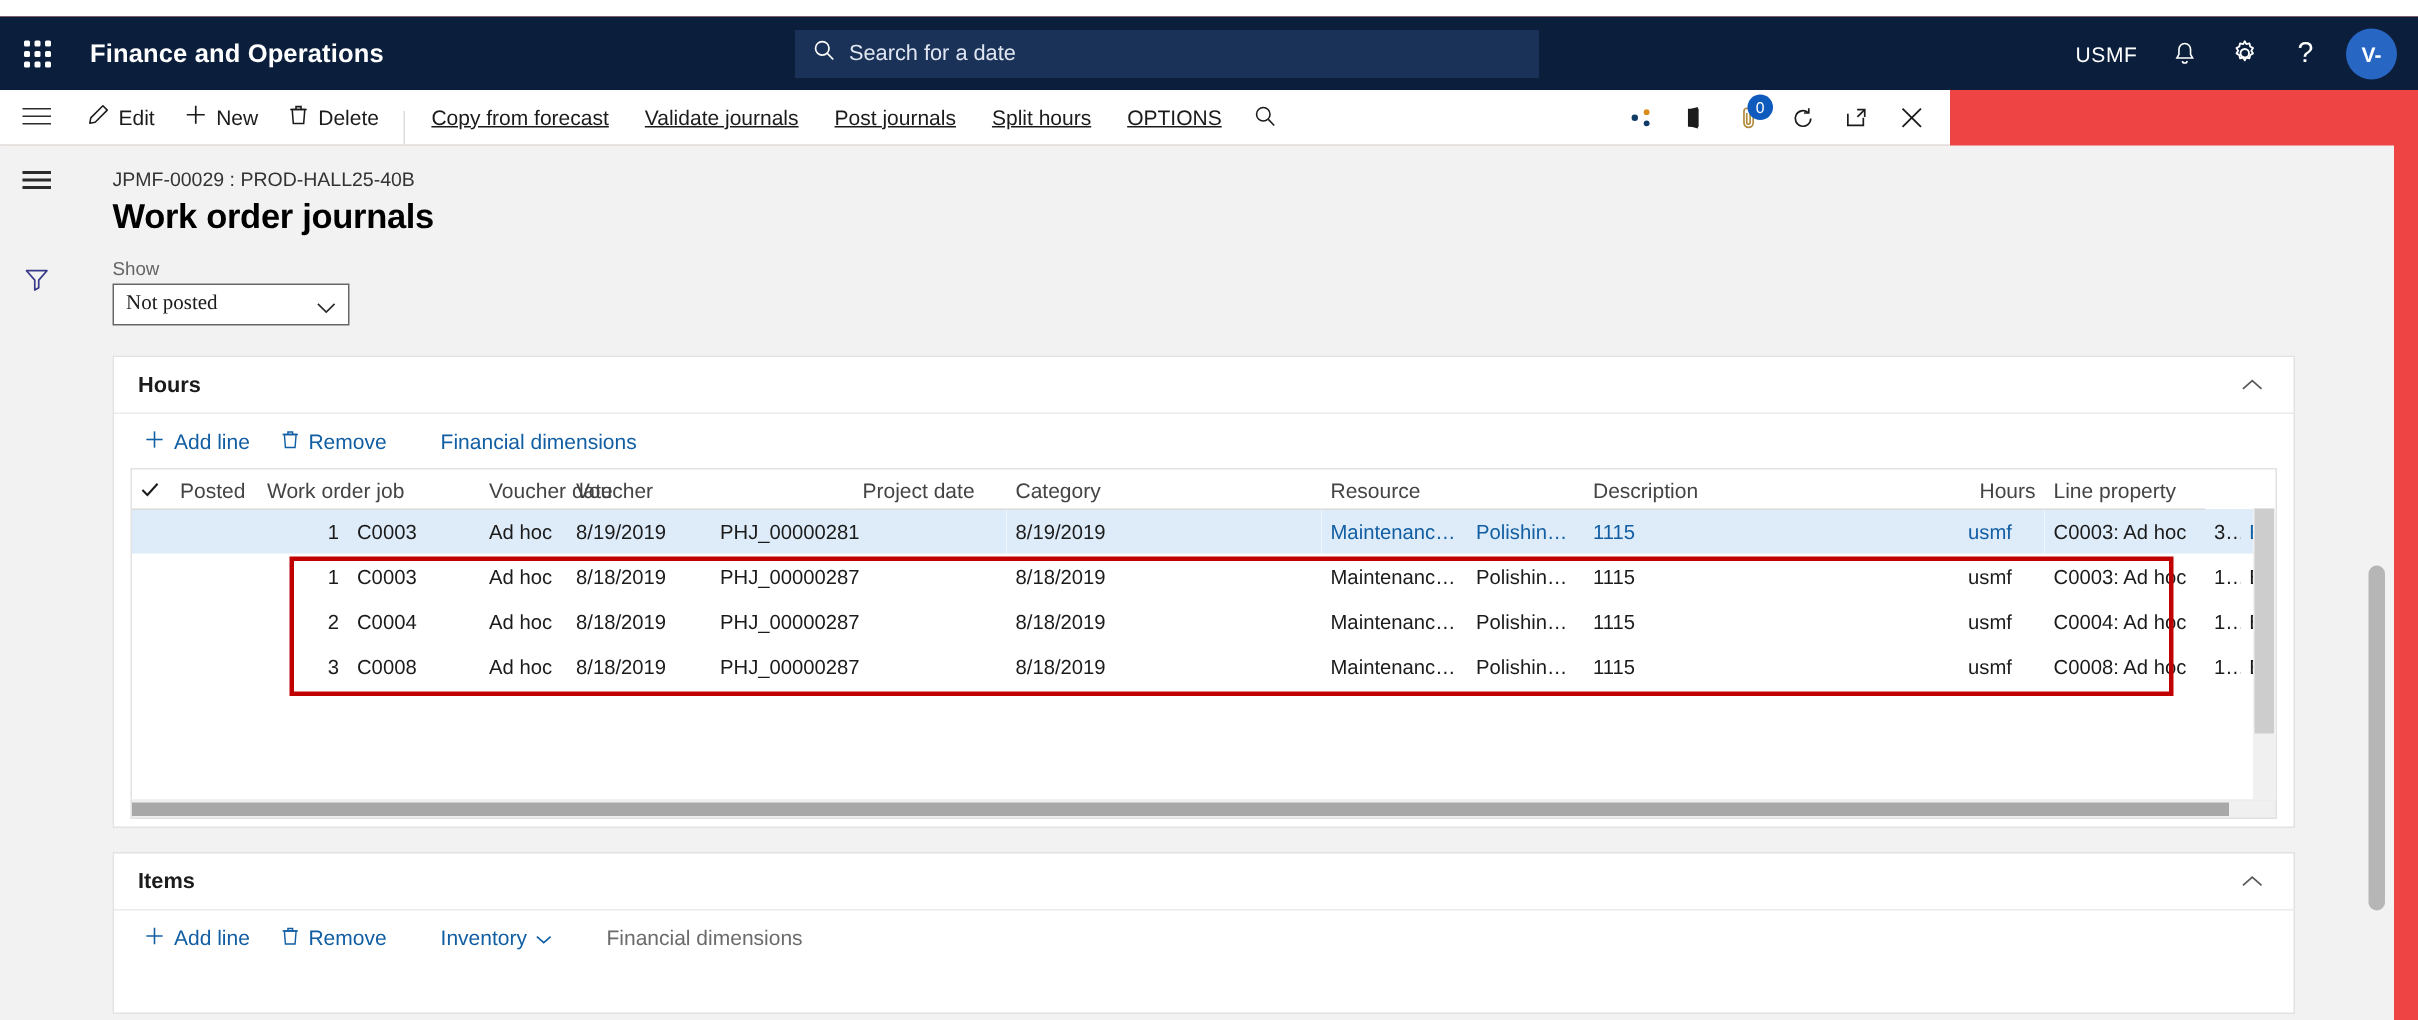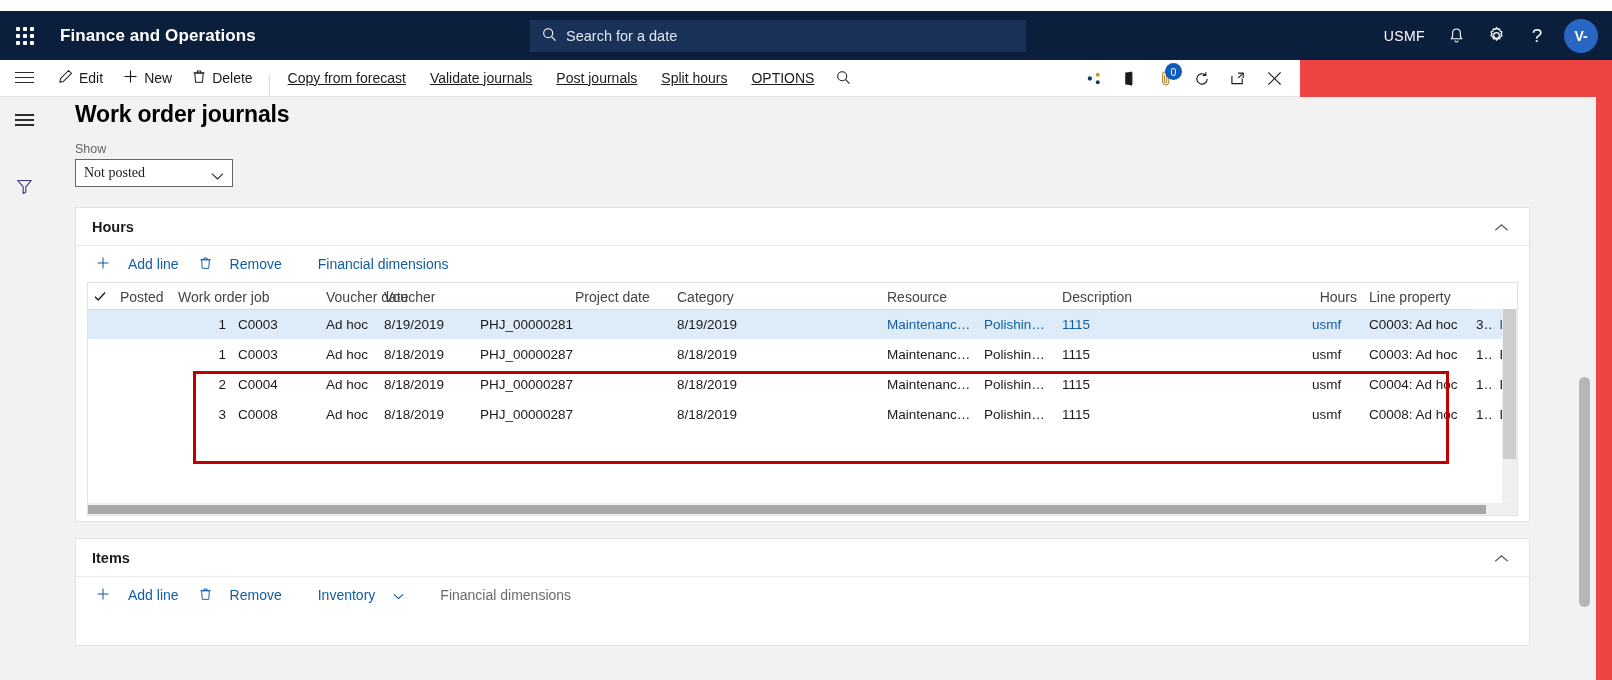--- a/index.html
+++ b/index.html
@@ -366,6 +366,7 @@
 
   <div class="body">
 
+    <div class="breadcrumb">JPMF-00029 : PROD-HALL25-40B</div>
     <div class="ptitle">Work order journals</div>
 
     <div class="showblock">

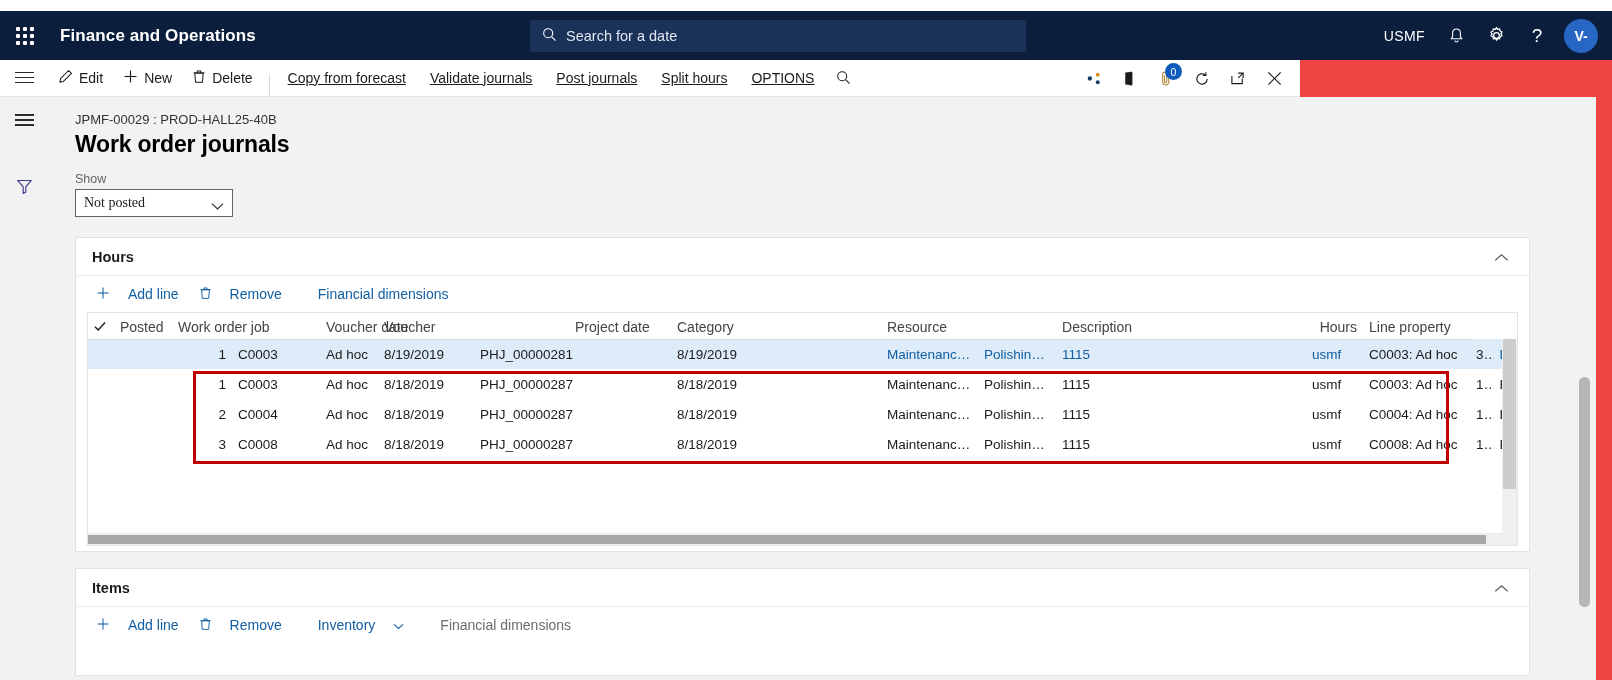--- a/index.html
+++ b/index.html
@@ -129,7 +129,7 @@
     height: 36px; display: flex; align-items: center; padding: 0 12px; gap: 4px;
   }
   .tbtn {
-    display: flex; align-items: center; gap: 18px; height: 28px; padding: 0 8px;
+    display: flex; align-items: center; gap: 6px; height: 28px; padding: 0 8px;
     font-size: 14px; color: #115ea3; cursor: pointer; white-space: nowrap;
   }
   .tbtn.dim { color: #6b6b6b; }

